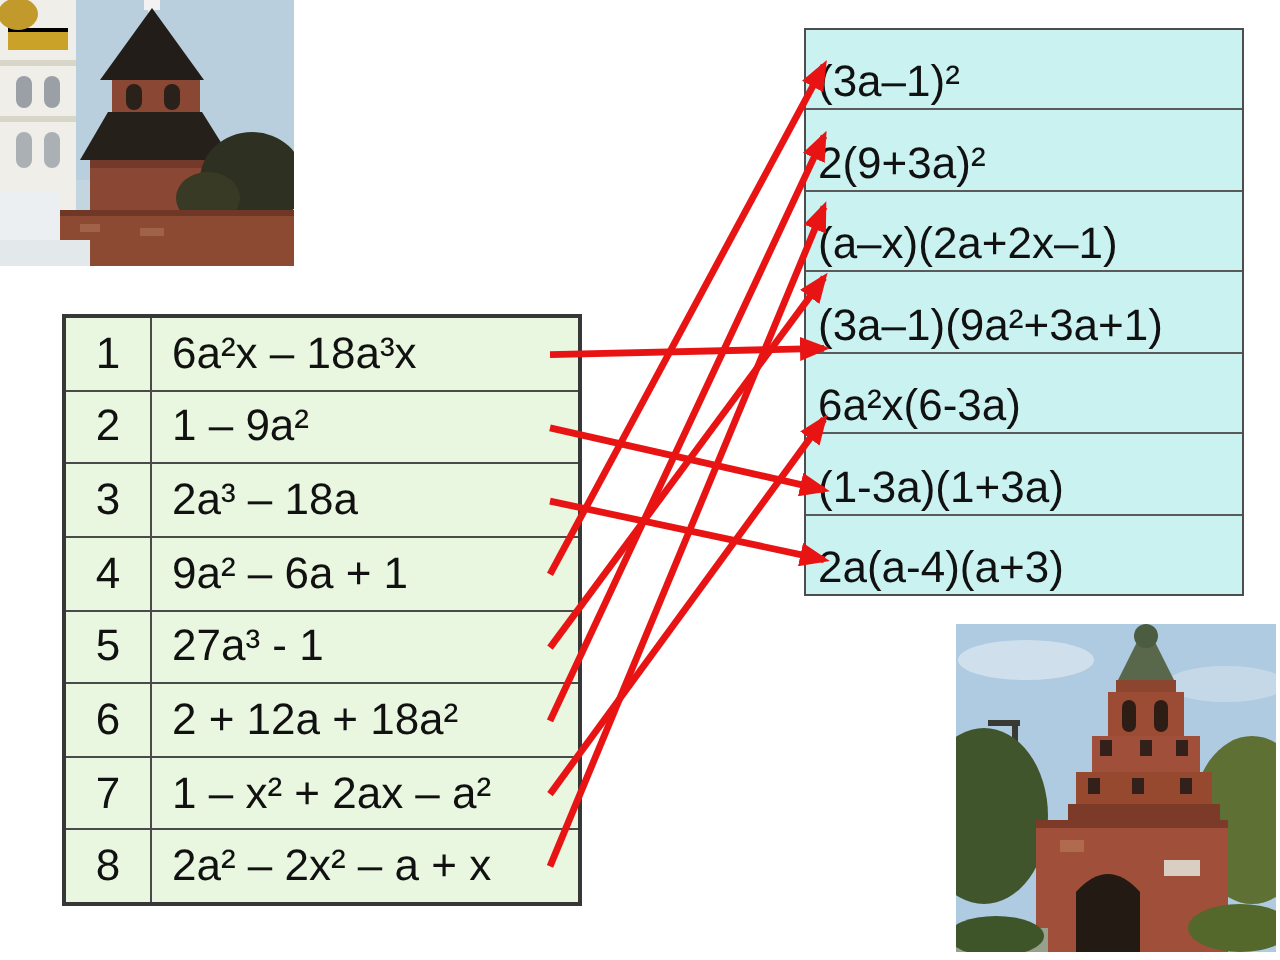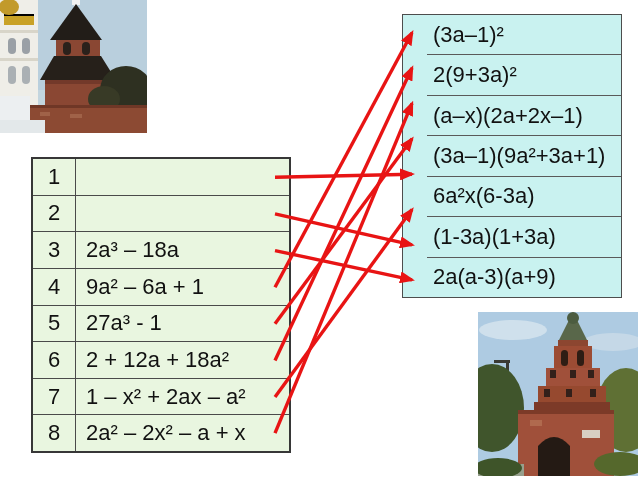--- a/index.html
+++ b/index.html
@@ -29,7 +29,7 @@
     display:flex; flex-direction:column; box-sizing:border-box;
     border:1.5px solid #4d4d4d; z-index:2;
   }
-  .rrow { flex:1; display:flex; align-items:center; border-bottom:1px solid #5a5a5a; min-height:0;margin-left:24px; }
+  .rrow { flex:1; display:flex; align-items:flex-end; border-bottom:1px solid #5a5a5a; min-height:0; }
   .rrow:last-child { border-bottom:none; }
   .rtext { padding-left:6px; font-size:22px; white-space:nowrap; }
 

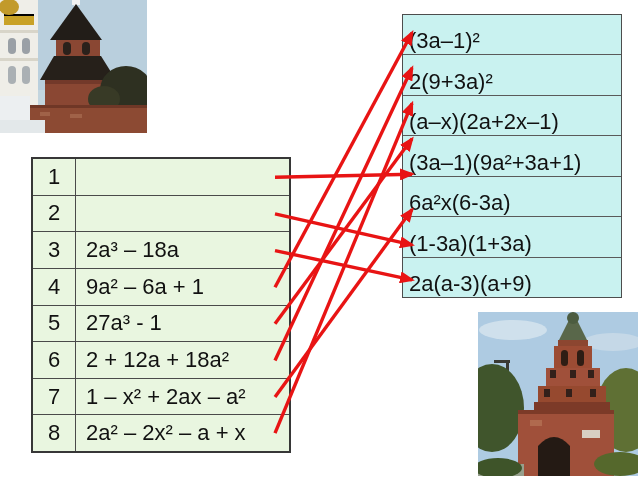--- a/index.html
+++ b/index.html
@@ -80,6 +80,7 @@
   <div class="left-table" style="background: rgb(233, 246, 224);">
     <div class="lrow">
       <div class="lnum">1</div>
+      <div class="lexpr">6a²x – 18a³x</div>
     </div>
     <div class="lrow">
       <div class="lnum">2</div>

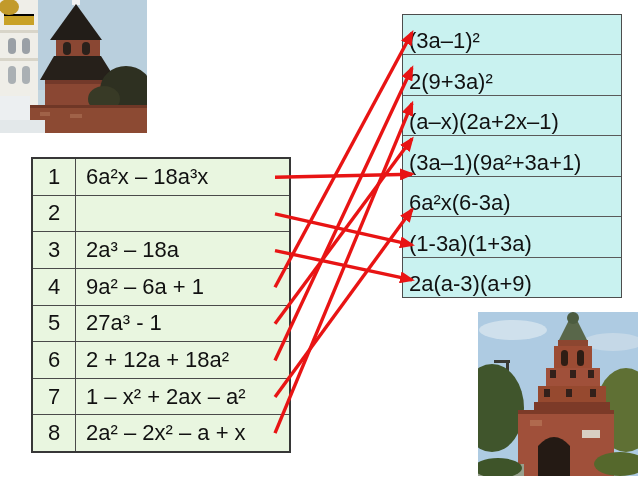--- a/index.html
+++ b/index.html
@@ -84,6 +84,7 @@
     </div>
     <div class="lrow">
       <div class="lnum">2</div>
+      <div class="lexpr">1 – 9a²</div>
     </div>
     <div class="lrow">
       <div class="lnum">3</div>

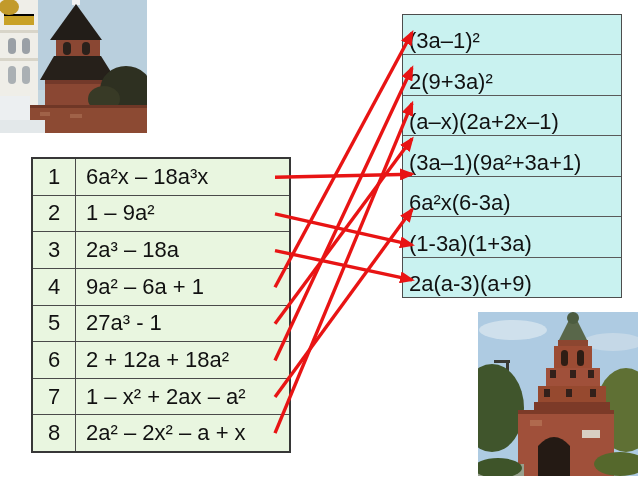--- a/index.html
+++ b/index.html
@@ -132,7 +132,7 @@
       <div class="rtext">(1-3a)(1+3a)</div>
     </div>
     <div class="rrow">
-      <div class="rtext">2a(a-3)(a+9)</div>
+      <div class="rtext">2a(a-4)(a+3)</div>
     </div>
   </div>
 

